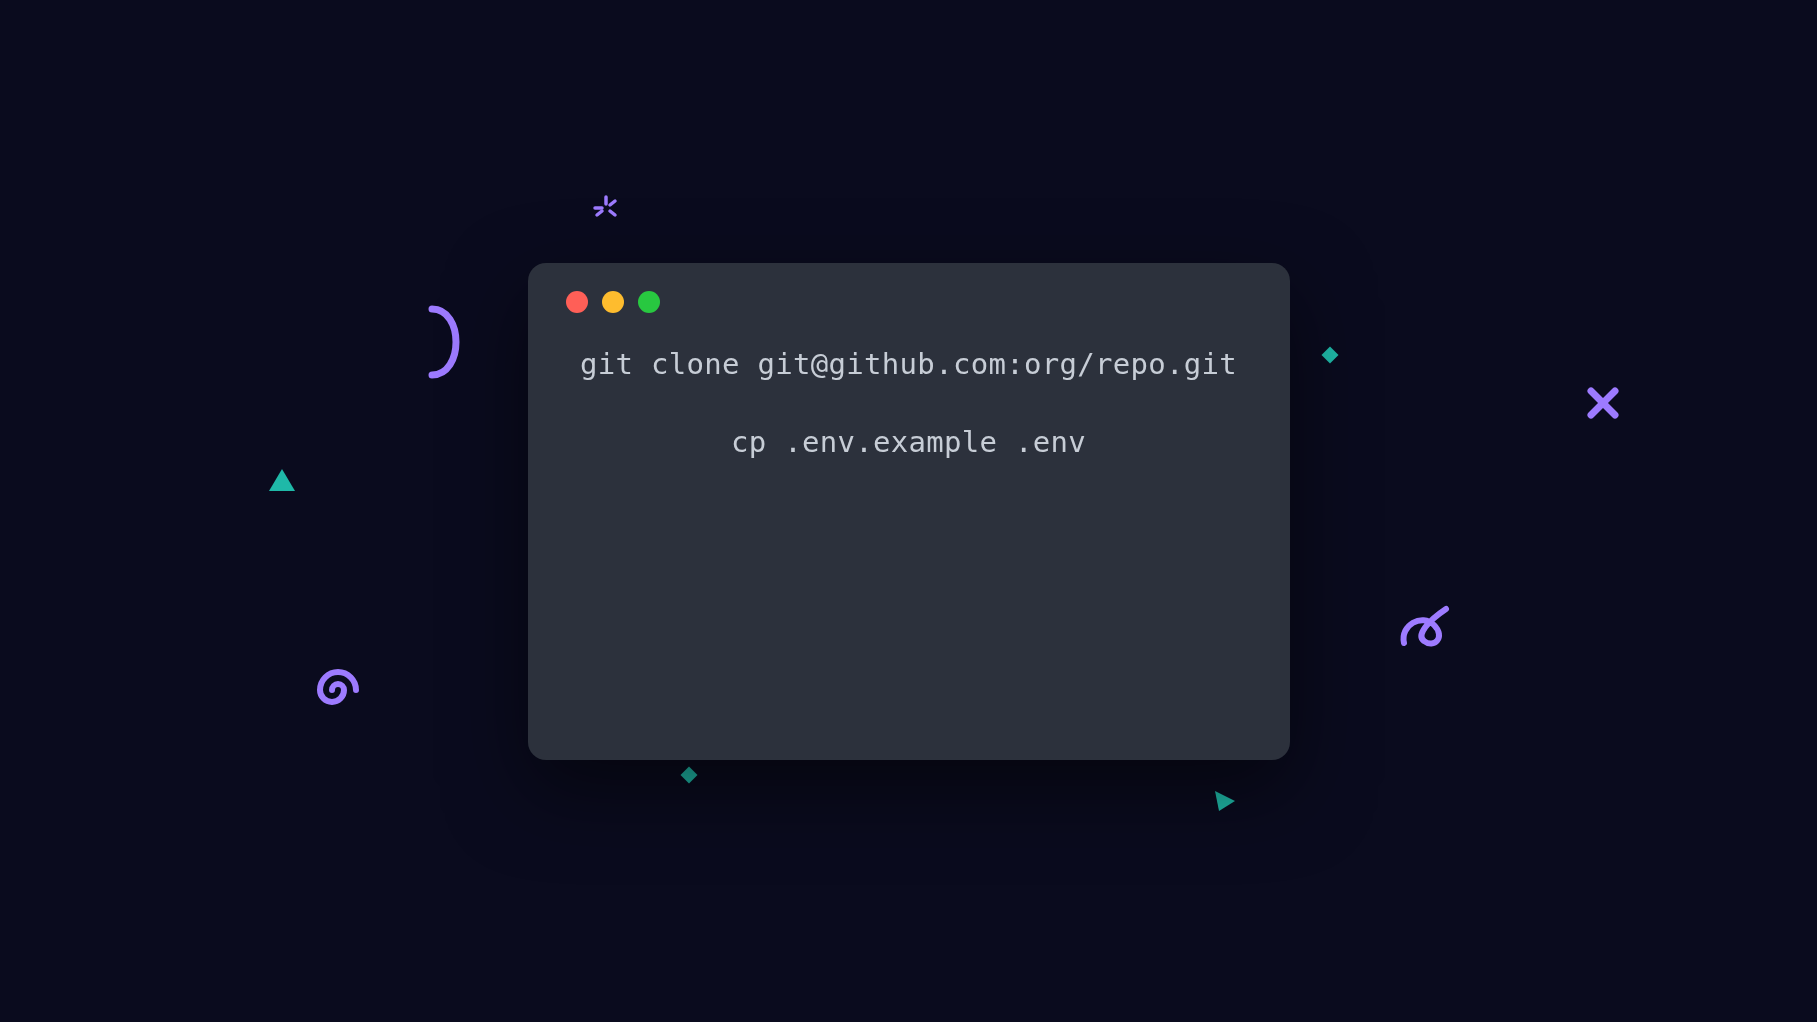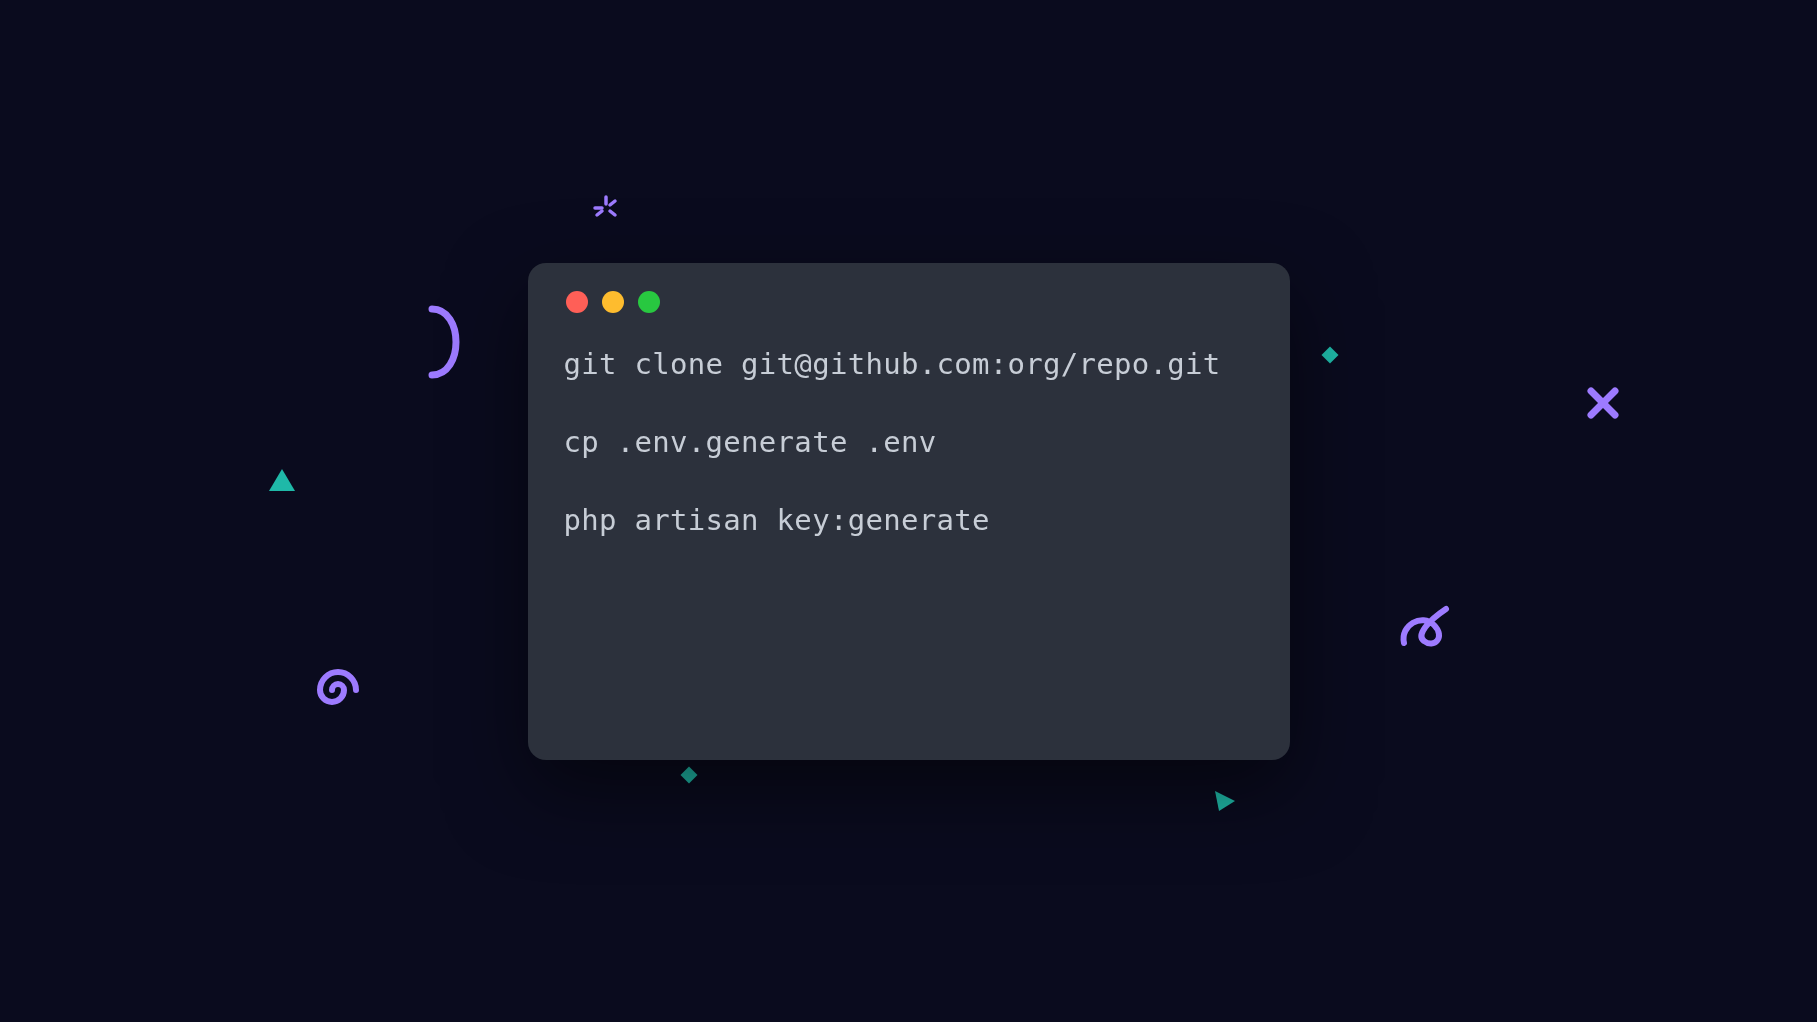--- a/index.html
+++ b/index.html
@@ -48,6 +48,7 @@
     display: flex;
     flex-direction: column;
     gap: 46px;
+    align-items: center;
   }
   .line {
     font-size: 29px;

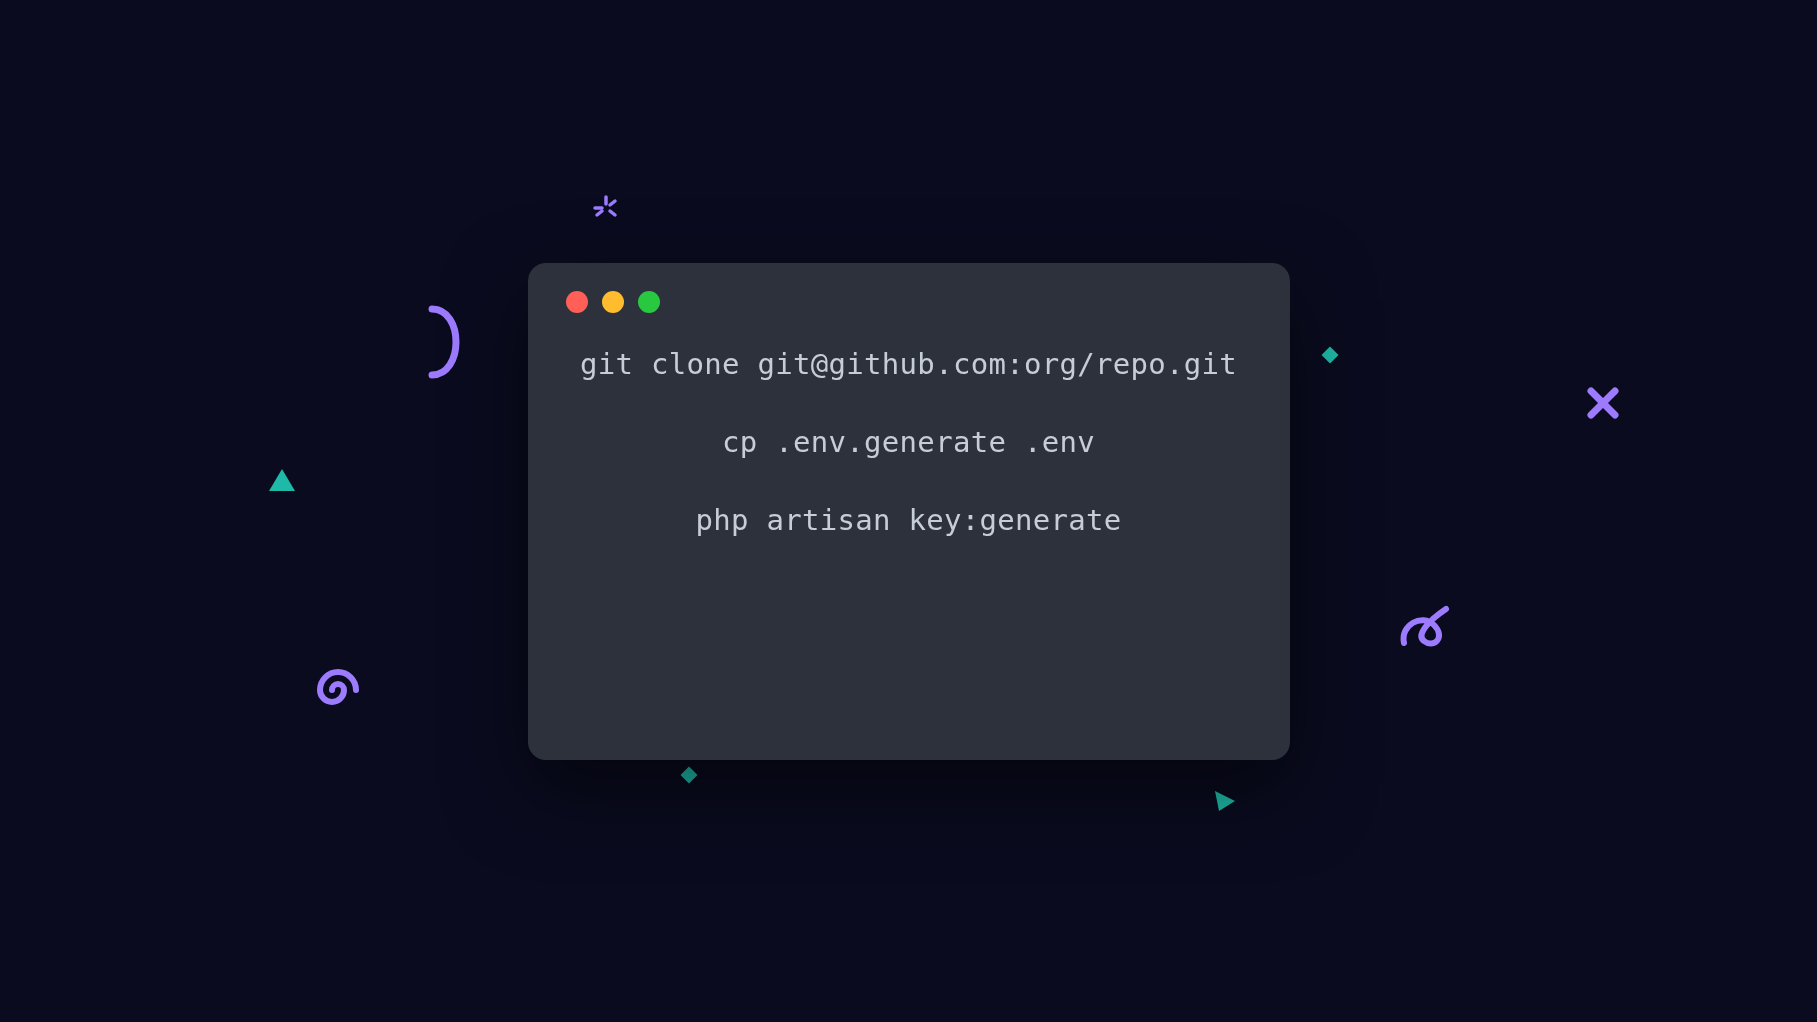--- a/index.html
+++ b/index.html
@@ -146,7 +146,7 @@
     </div>
     <div class="lines" id="terminal-lines">
         <div class="line">git clone git@github.com:org/repo.git</div>
-        <div class="line">cp .env.generate .env</div>
+        <div class="line">cp .env.example .env</div>
         <div class="line">php artisan key:generate</div>
       </div>
   </div>

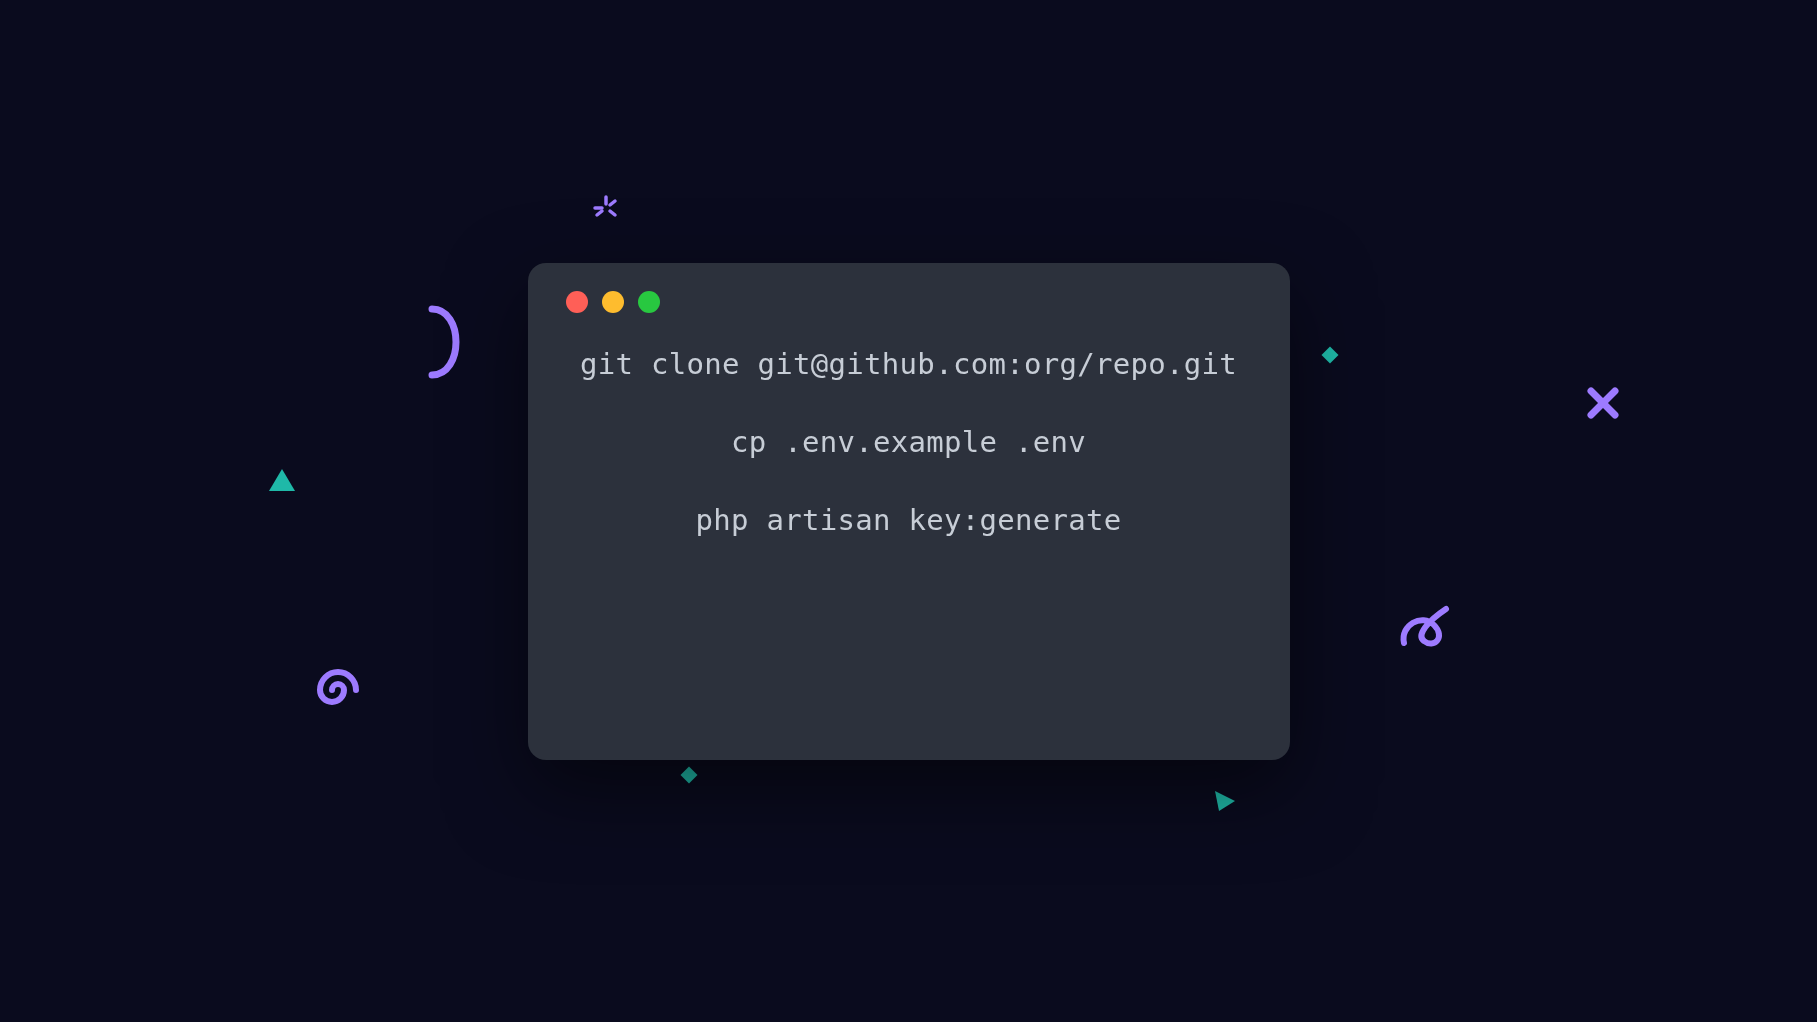--- a/index.html
+++ b/index.html
@@ -147,7 +147,6 @@
     <div class="lines" id="terminal-lines">
         <div class="line">git clone git@github.com:org/repo.git</div>
         <div class="line">cp .env.example .env</div>
-        <div class="line">php artisan key:generate</div>
       </div>
   </div>
 

